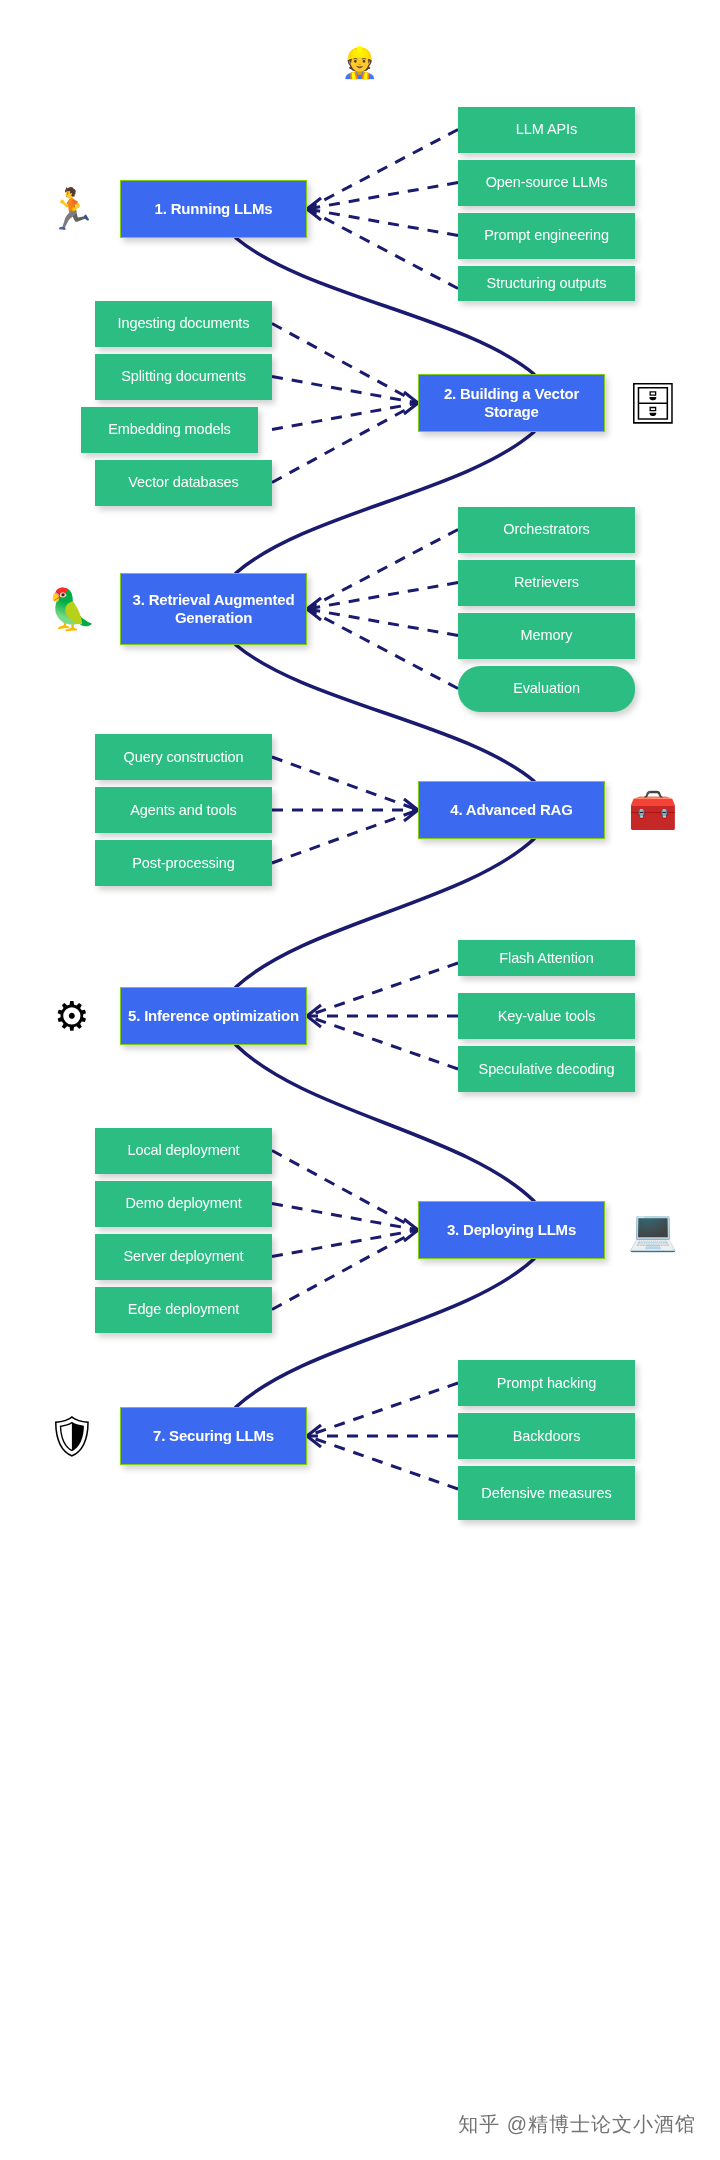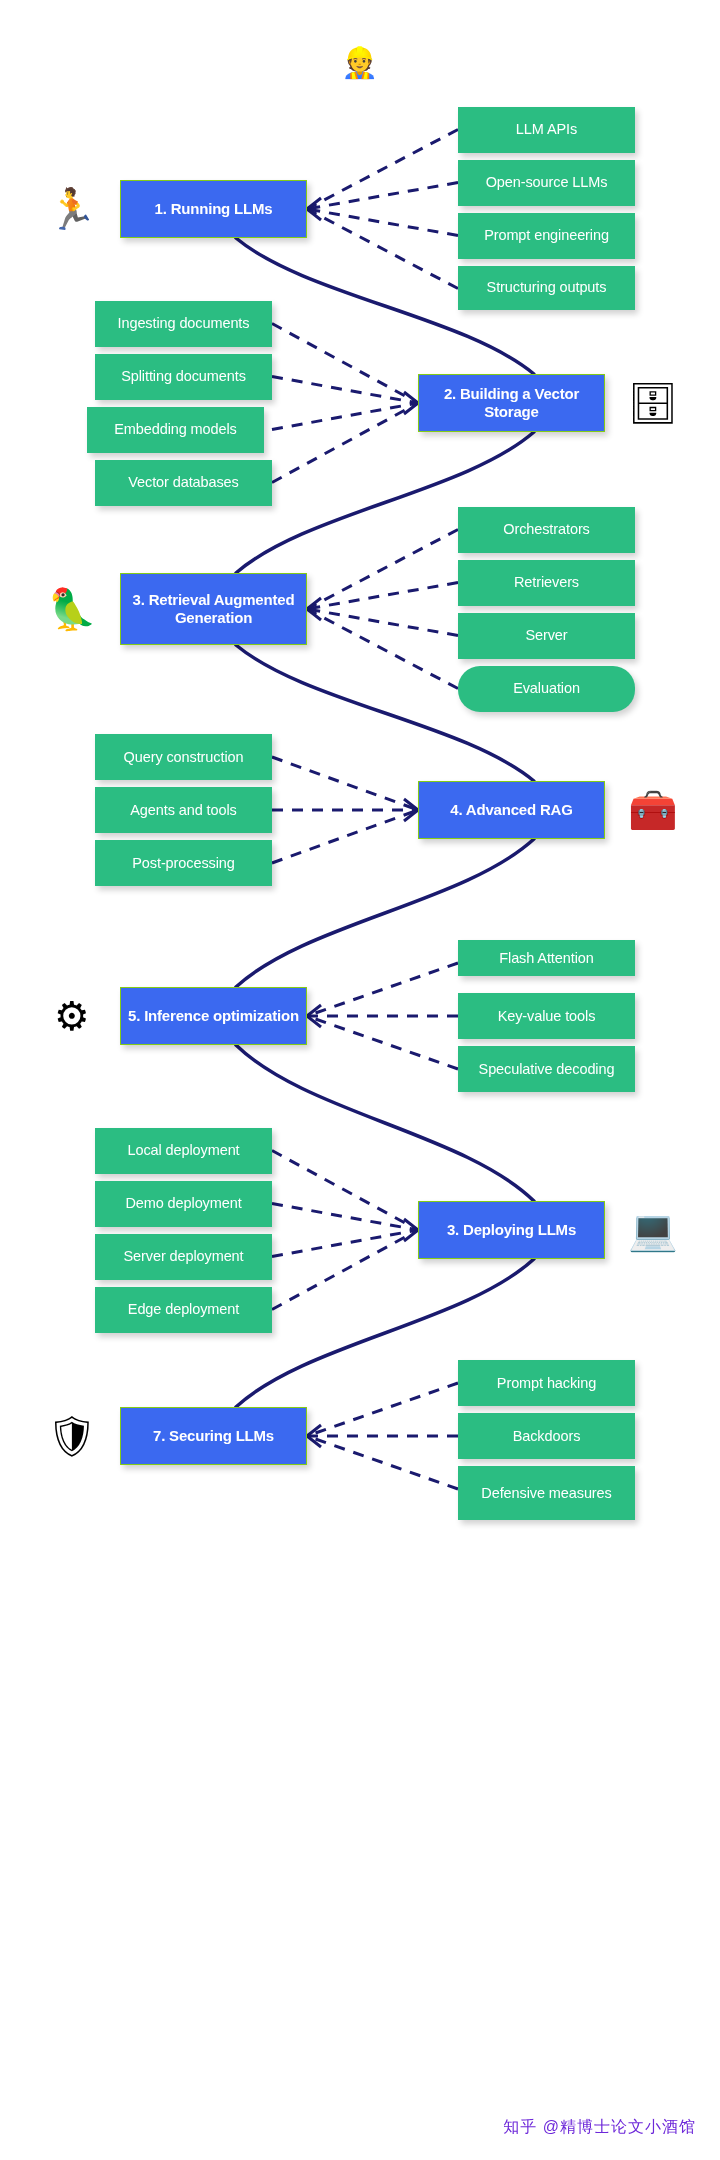--- a/index.html
+++ b/index.html
@@ -132,7 +132,7 @@
       <div class="node green" style="left: 458px; top: 212.5px; width: 177px; height: 46px;">
         <span>Prompt engineering</span>
       </div>
-      <div class="node green" style="left: 458px; top: 265.5px; width: 177px; height: 44px; align-items: center;">
+      <div class="node green" style="left: 458px; top: 265.5px; width: 177px; height: 35px; align-items: center;">
         <span>Structuring outputs</span>
       </div>
       <div class="node blue" style="left: 418px; top: 374px; width: 187px; height: 58px;">

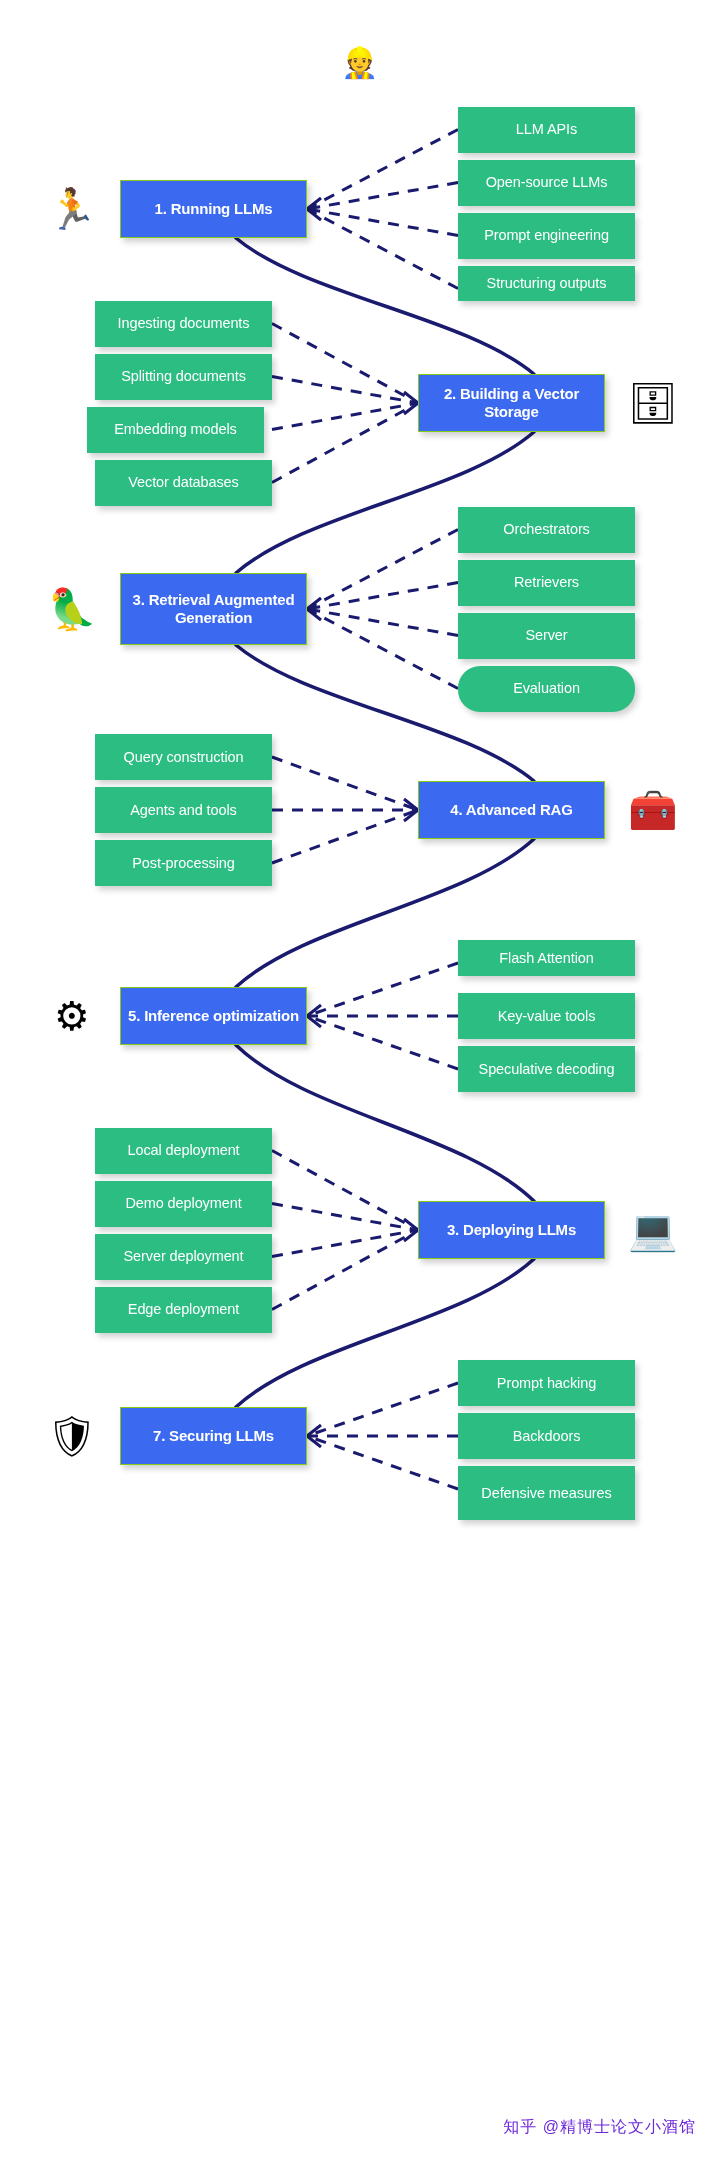--- a/index.html
+++ b/index.html
@@ -145,7 +145,7 @@
       <div class="node green" style="left: 95px; top: 353.5px; width: 177px; height: 46px;">
         <span>Splitting documents</span>
       </div>
-      <div class="node green" style="left: 87px; top: 406.5px; width: 177px; height: 46px;">
+      <div class="node green" style="left: 81px; top: 406.5px; width: 177px; height: 46px;">
         <span>Embedding models</span>
       </div>
       <div class="node green" style="left: 95px; top: 459.5px; width: 177px; height: 46px;">

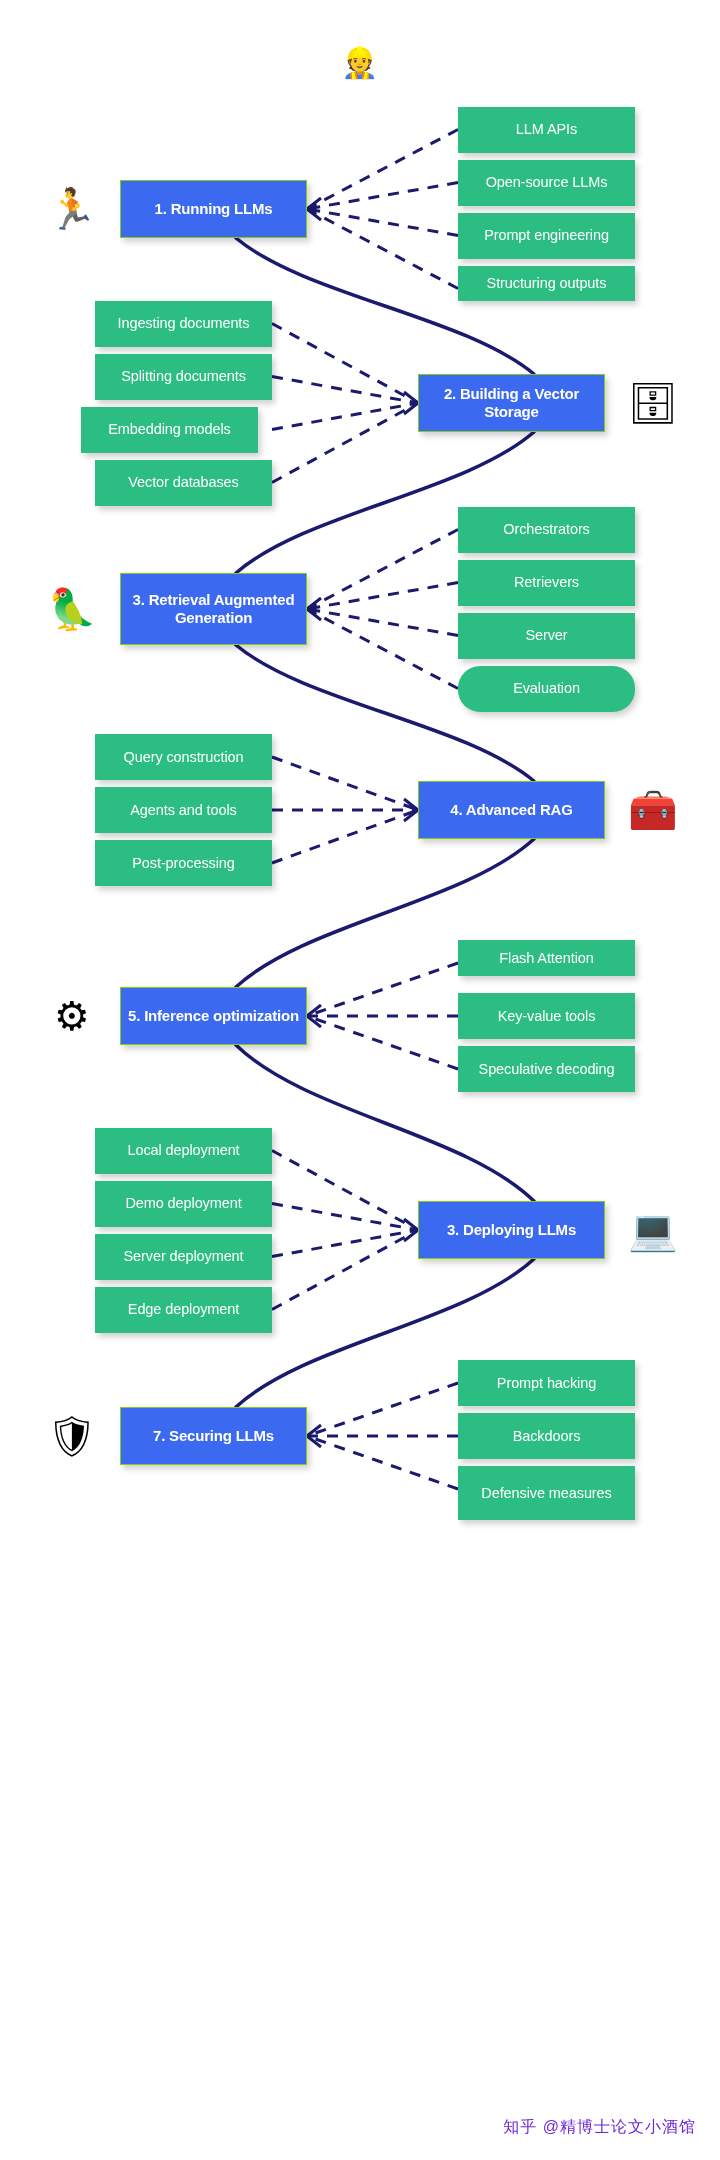--- a/index.html
+++ b/index.html
@@ -162,7 +162,7 @@
         <span>Retrievers</span>
       </div>
       <div class="node green" style="left: 458px; top: 612.5px; width: 177px; height: 46px;">
-        <span>Server</span>
+        <span>Memory</span>
       </div>
       <div class="node green" style="left: 458px; top: 665.5px; width: 177px; height: 46px; border-radius: 22px;">
         <span>Evaluation</span>

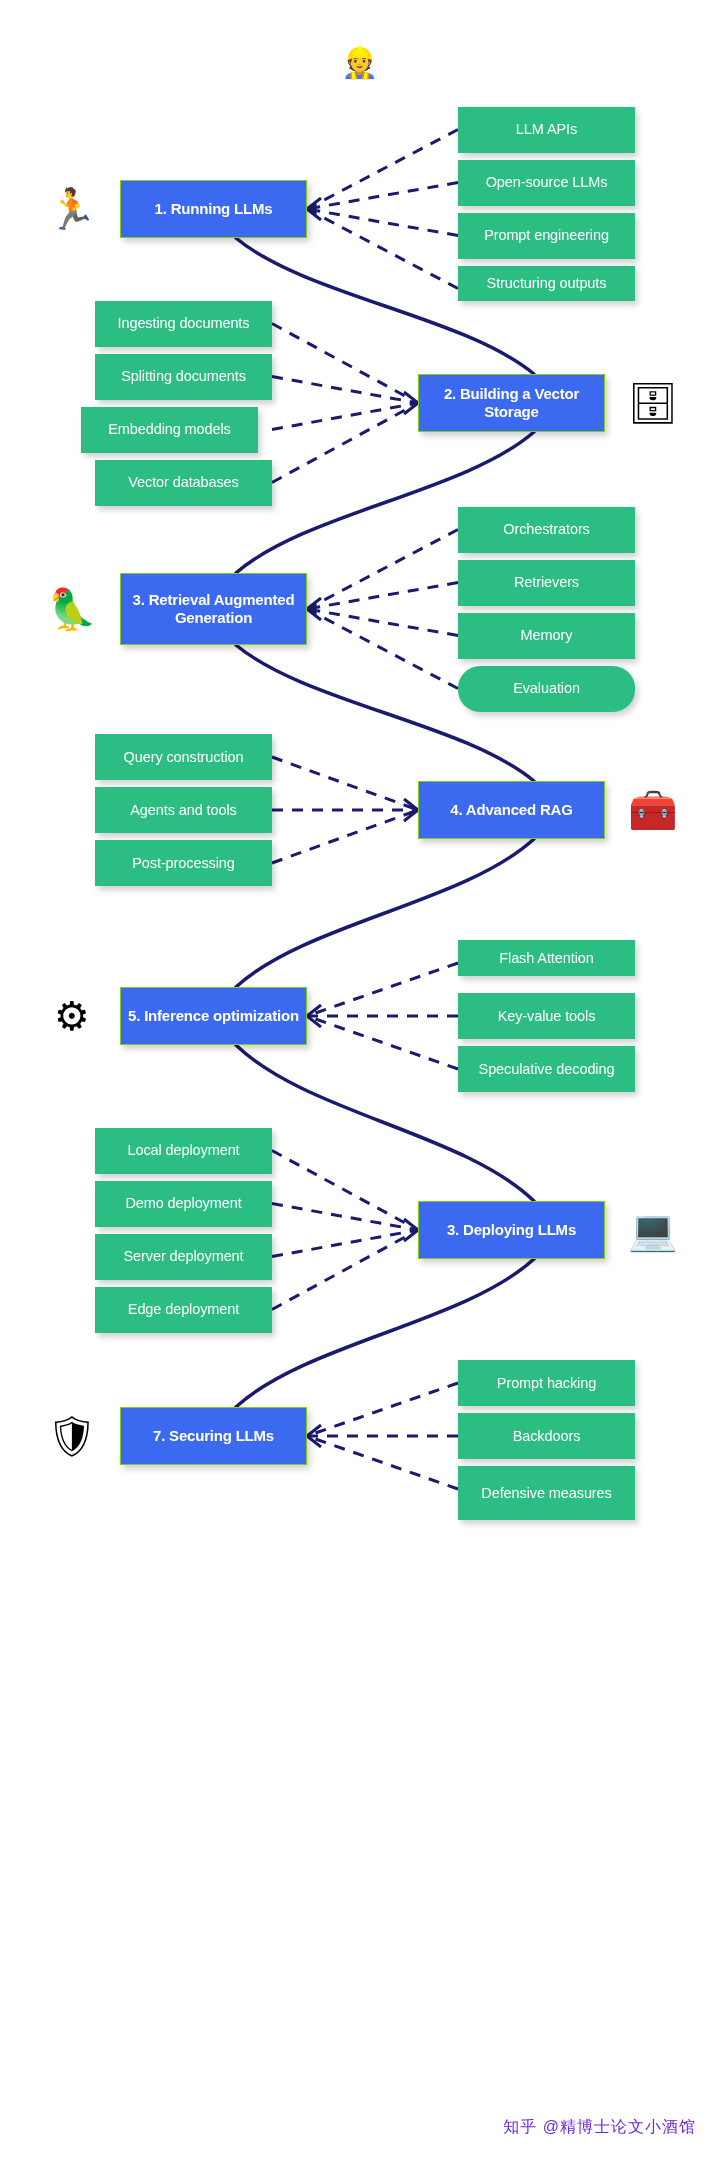--- a/index.html
+++ b/index.html
@@ -63,7 +63,7 @@
   
   .watermark{
     position:absolute;right:24px;bottom:22px;
-    font-size:16px;color:#6d28d9;
+    font-size:20px;color:#737373;
     letter-spacing:1px;white-space:nowrap;
   }
 </style>

